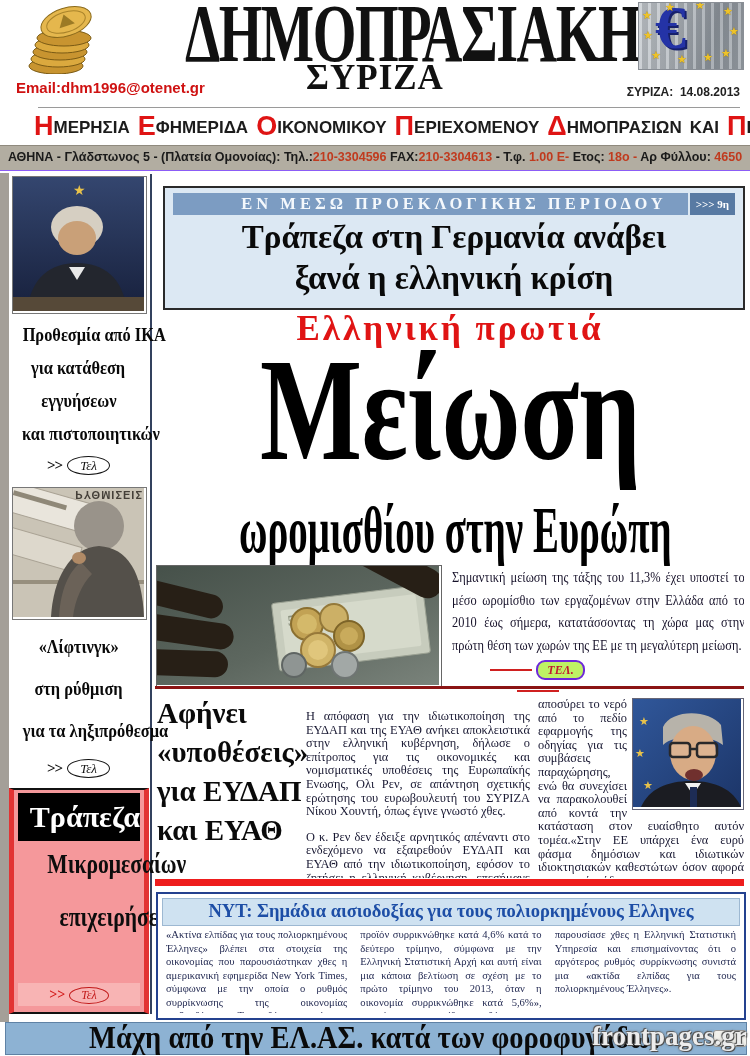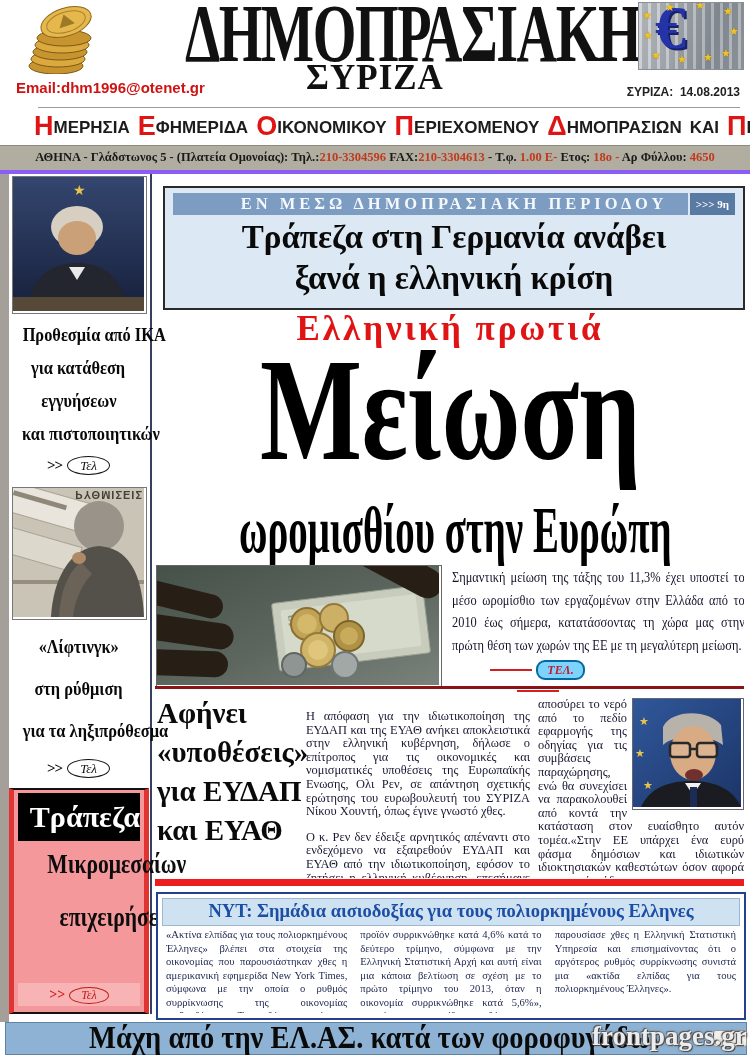--- a/index.html
+++ b/index.html
@@ -27,8 +27,8 @@
   .tagline{left:30px;top:110px;width:700px;text-align:center;font-weight:700;font-size:17px;color:#1c1c1c;line-height:32px;}
   .tagword{margin:0 4px;white-space:nowrap;}
   .tagcap{color:#df1414;font-size:27px;vertical-align:-2px;}
-  .address-bar{left:0;top:145px;width:750px;height:24px;background:#b2ada1;border-top:1px solid #8f8a7e;border-bottom:4px solid #8b5cf6;
-               text-align:center;font-size:12.5px;font-weight:700;line-height:23px;color:#1a1a1a;font-family:Liberation Serif, serif;}
+  .address-bar{left:0;top:145px;width:750px;height:24px;background:#b2ada1;border-top:1px solid #8f8a7e;border-bottom:1px solid #8b5cf6;
+               text-align:center;font-size:12.5px;font-weight:700;line-height:23px;color:#1a1a1a;}
   .abred{color:#c03a1e;} .abdark{color:#1a1a1a;}
 
   

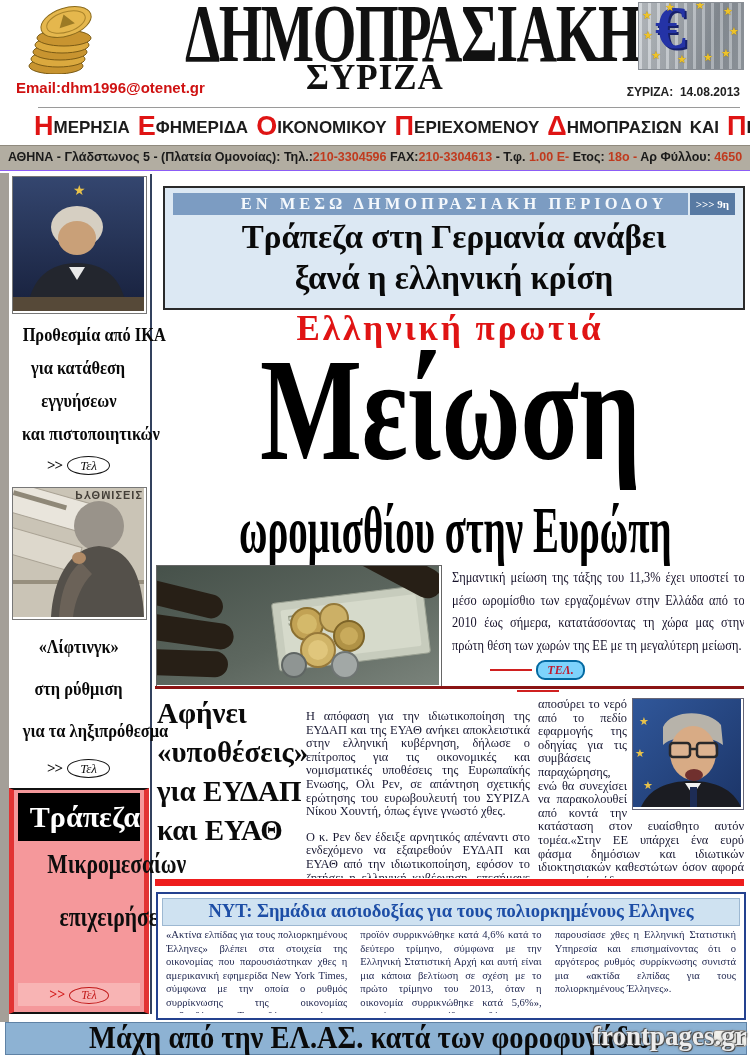--- a/index.html
+++ b/index.html
@@ -215,7 +215,7 @@
 
   <div class="abs head-box">
     <div class="kicker-strip">
-      <span>ΕΝ ΜΕΣΩ ΔΗΜΟΠΡΑΣΙΑΚΗ ΠΕΡΙΟΔΟΥ</span>
+      <span>ΕΝ ΜΕΣΩ ΠΡΟΕΚΛΟΓΙΚΗΣ ΠΕΡΙΟΔΟΥ</span>
       <span class="kicker-badge">&gt;&gt;&gt; 9η</span>
     </div>
     <div class="hb-line" style="top:31px;">Τράπεζα στη Γερμανία ανάβει</div>

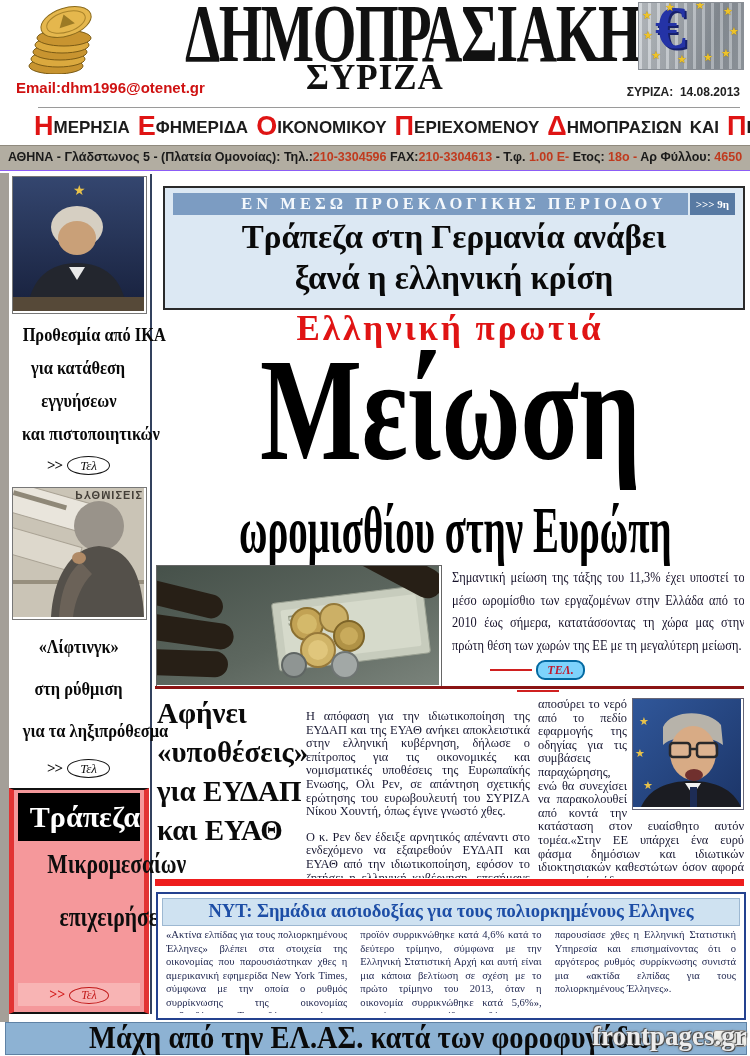--- a/index.html
+++ b/index.html
@@ -71,8 +71,8 @@
               text-align:justify;color:#17122a;font-weight:500;}
   .tel-assembly{left:470px;top:660px;width:135px;text-align:center;}
   .tel-line{display:inline-block;width:42px;height:2px;background:#d02020;vertical-align:middle;}
-  .tel-red-pill{display:inline-block;border:2px solid #0369a1;border-radius:9px;padding:0 9px;color:#c01a30;
-                font-style:italic;font-weight:700;font-size:12px;line-height:16px;vertical-align:middle;background:#7dd3fc;}
+  .tel-red-pill{display:inline-block;border:2px solid #6d28d9;border-radius:9px;padding:0 9px;color:#c01a30;
+                font-style:italic;font-weight:700;font-size:12px;line-height:16px;vertical-align:middle;background:#bef264;}
   .maroon-rule{left:155px;top:686px;width:589px;height:3px;background:#8b1414;}
 
   

